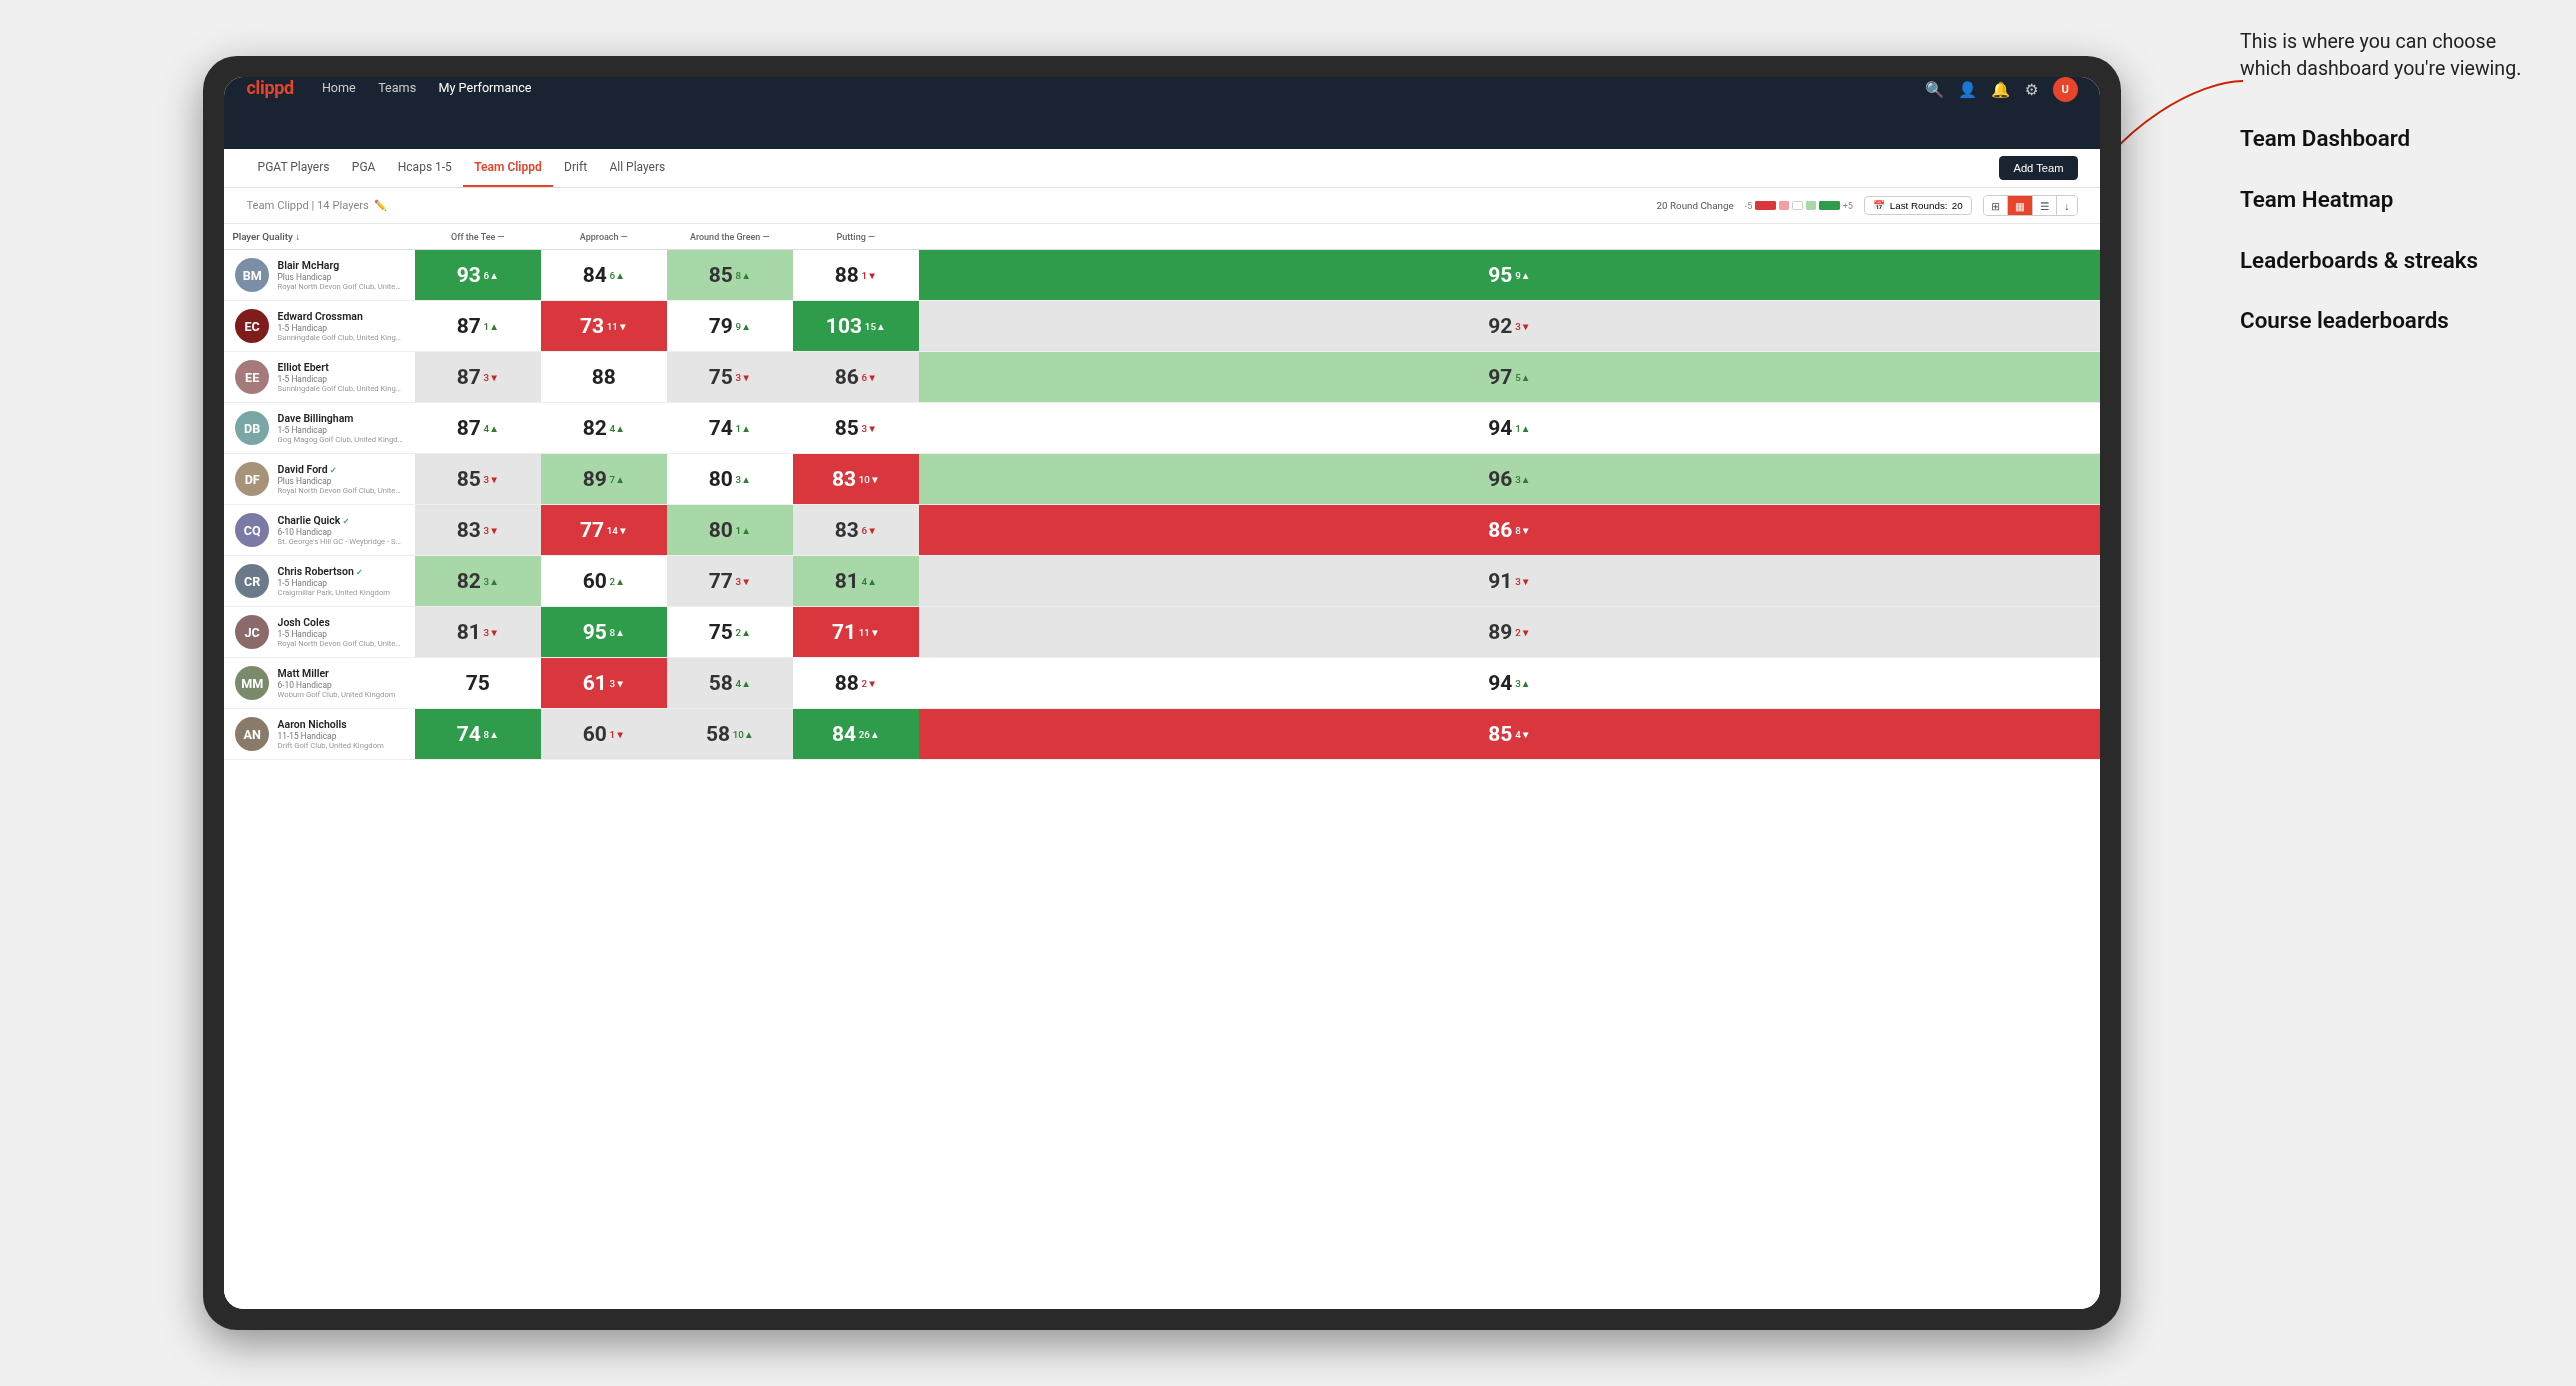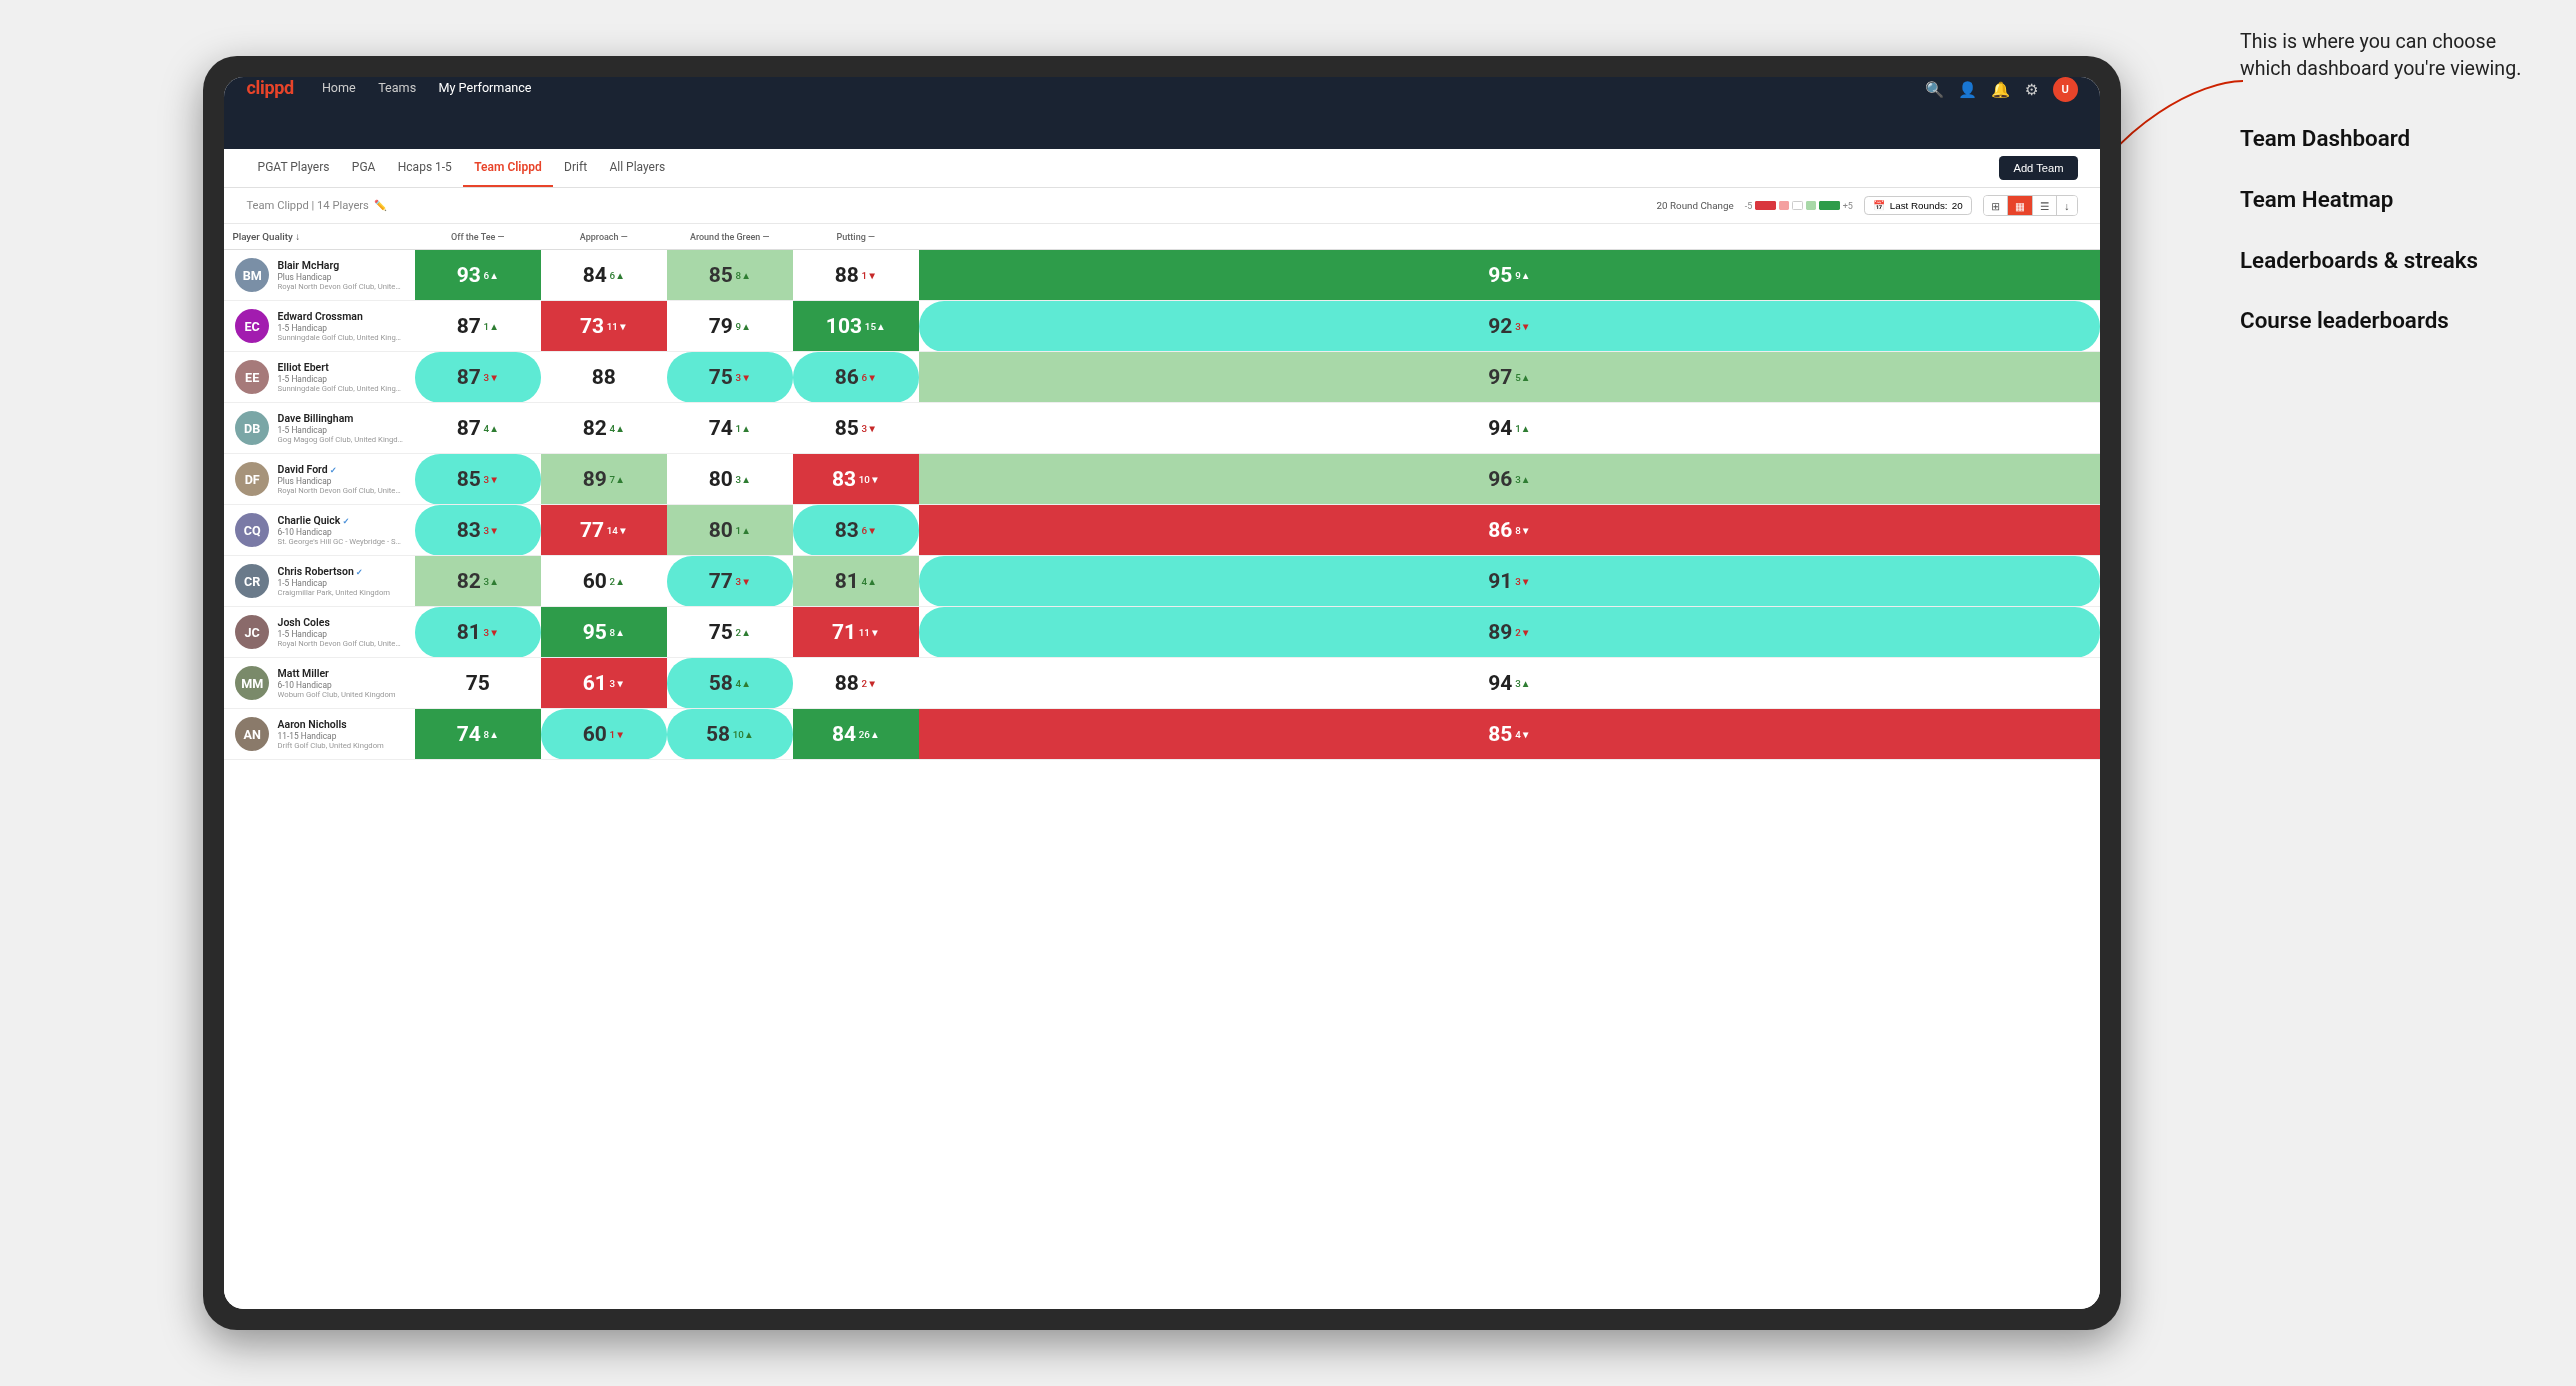--- a/index.html
+++ b/index.html
@@ -506,7 +506,7 @@
             <tr>
               <td>
                 <div class="player-cell">
-                  <div class="player-avatar" style="background: #a21caf;">EC</div>
+                  <div class="player-avatar" style="background: #7f1d1d;">EC</div>
                   <div class="player-info">
                     <div class="player-name">Edward Crossman</div>
                     <div class="player-hcap">1-5 Handicap</div>

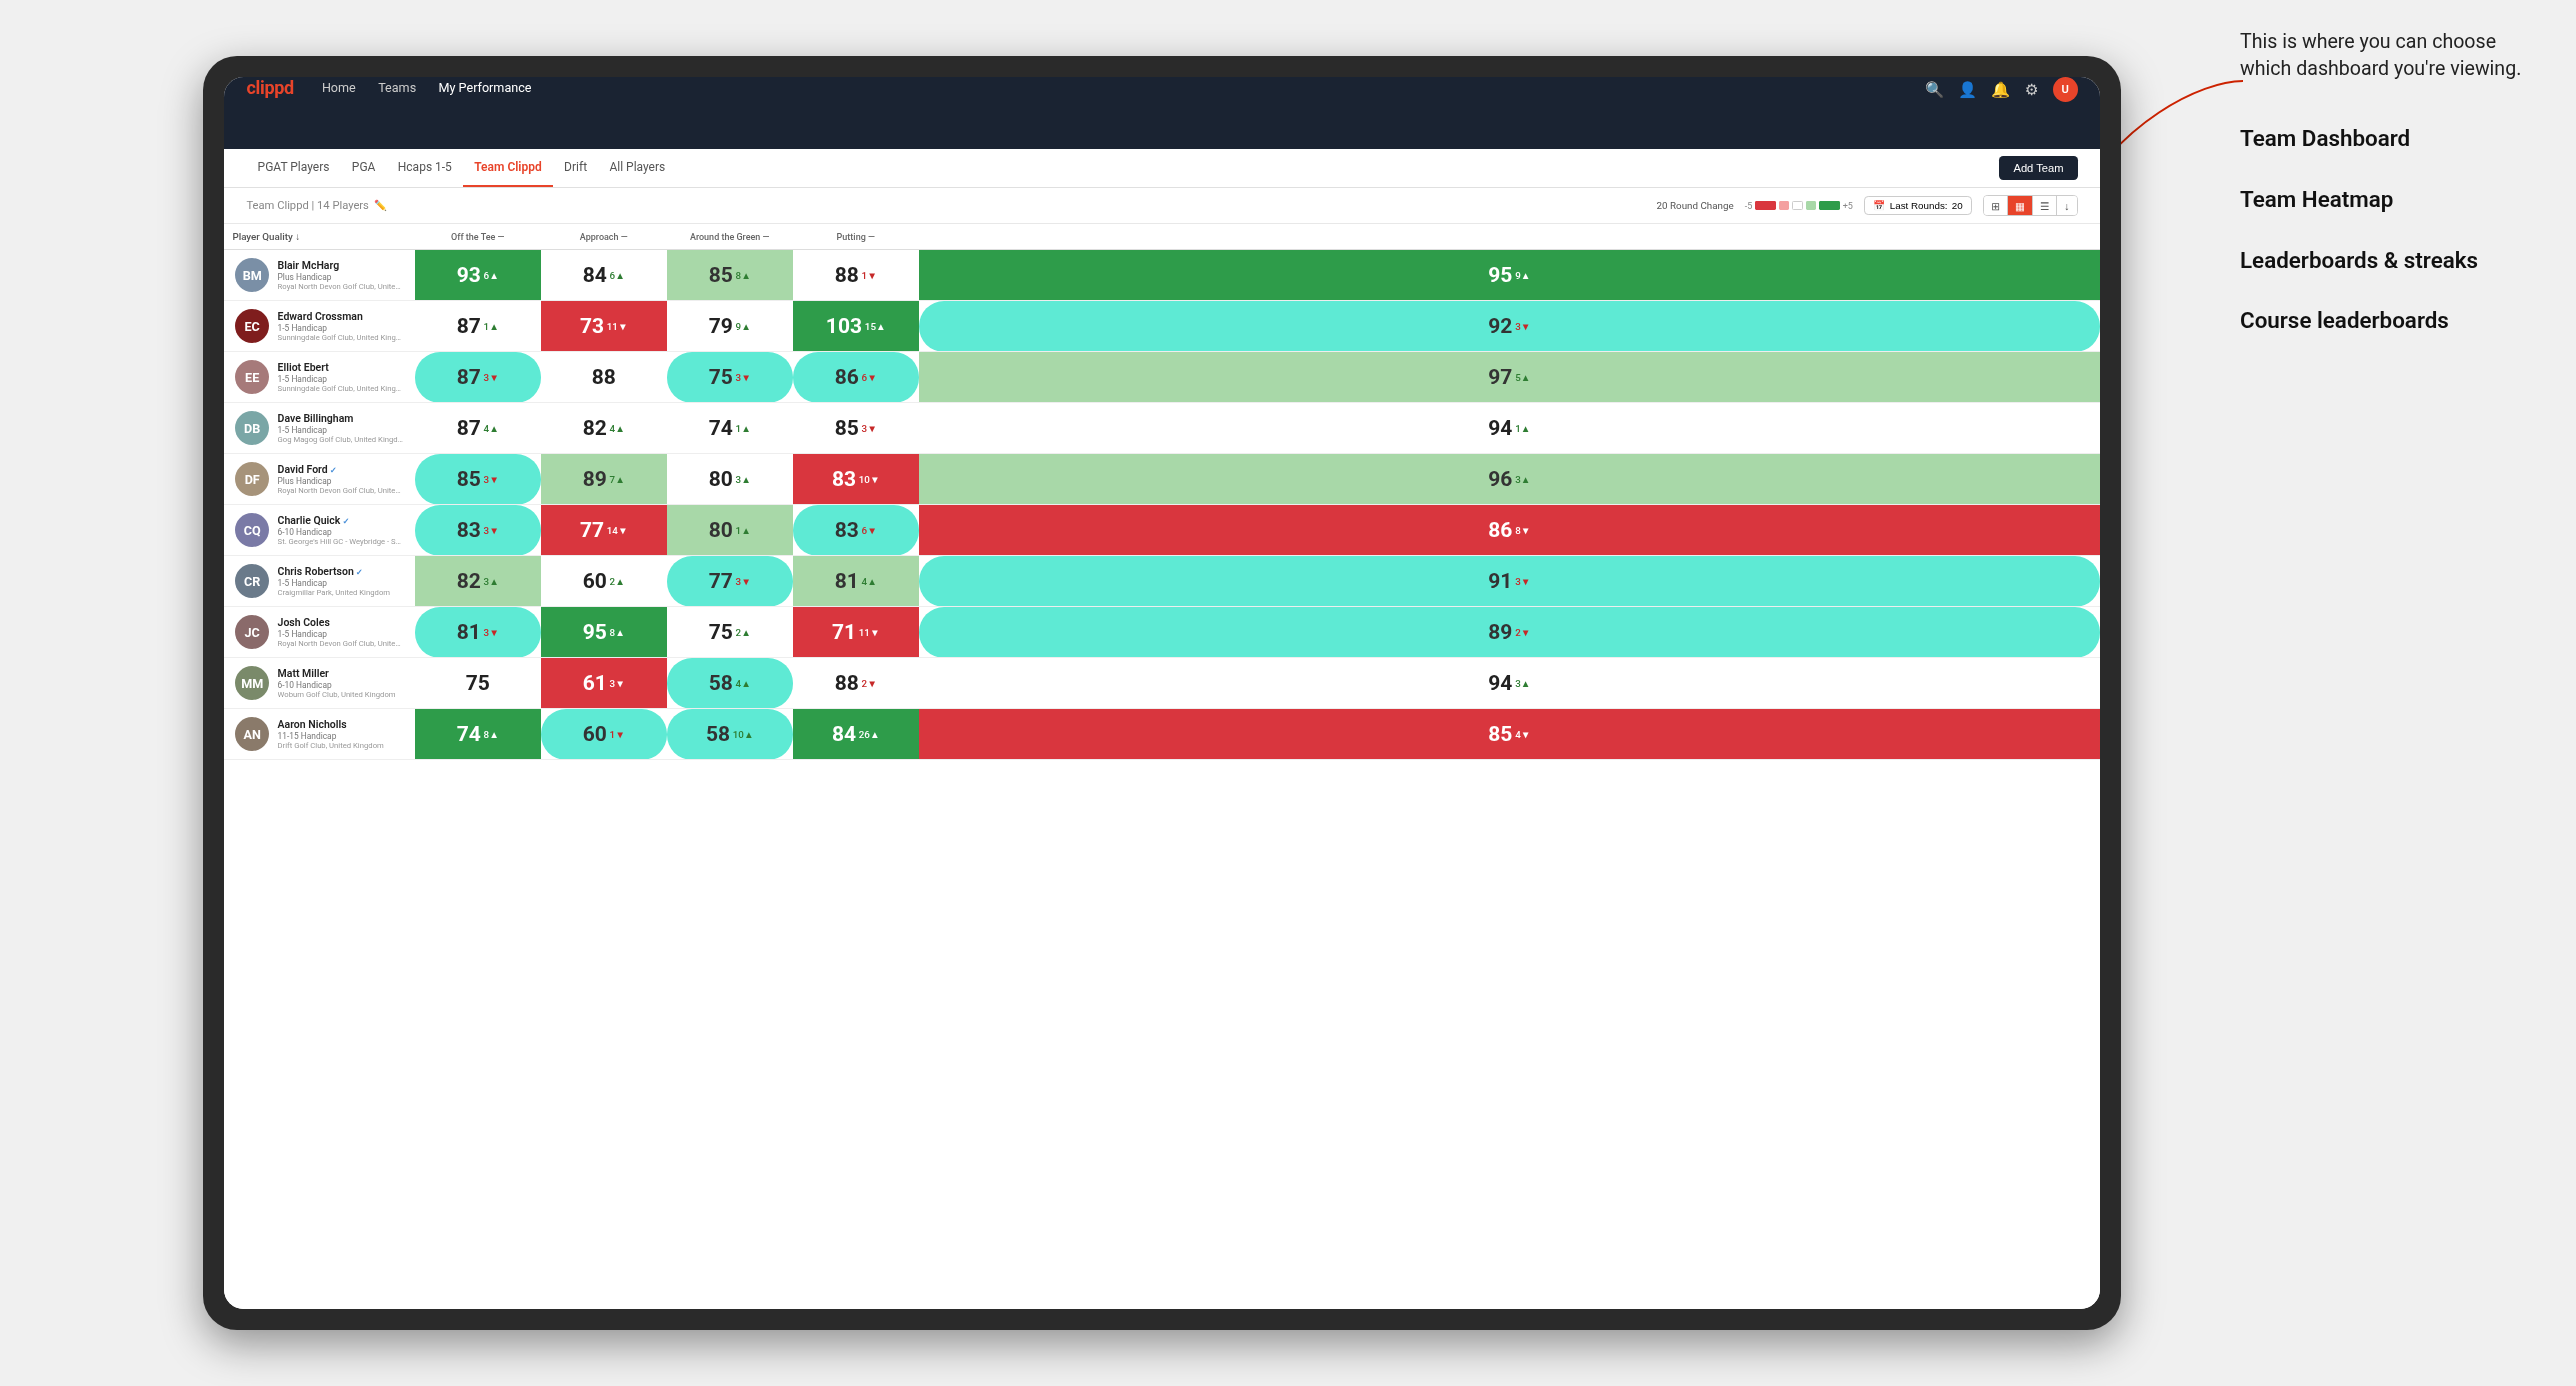--- a/index.html
+++ b/index.html
@@ -342,7 +342,7 @@
     .bg-green-dark { background-color: #2e9c4a; }
     .bg-green-light { background-color: #a8d8a8; }
     .bg-red-dark { background-color: #d9363e; }
-    .bg-red-light { background-color: #5eead4; border-radius: 25px; }
+    .bg-red-light { background-color: #e5e5e5; }
     .bg-white { background-color: #fff; }
     .bg-green-dark .score-main,
     .bg-green-dark .score-change { color: #fff; }

